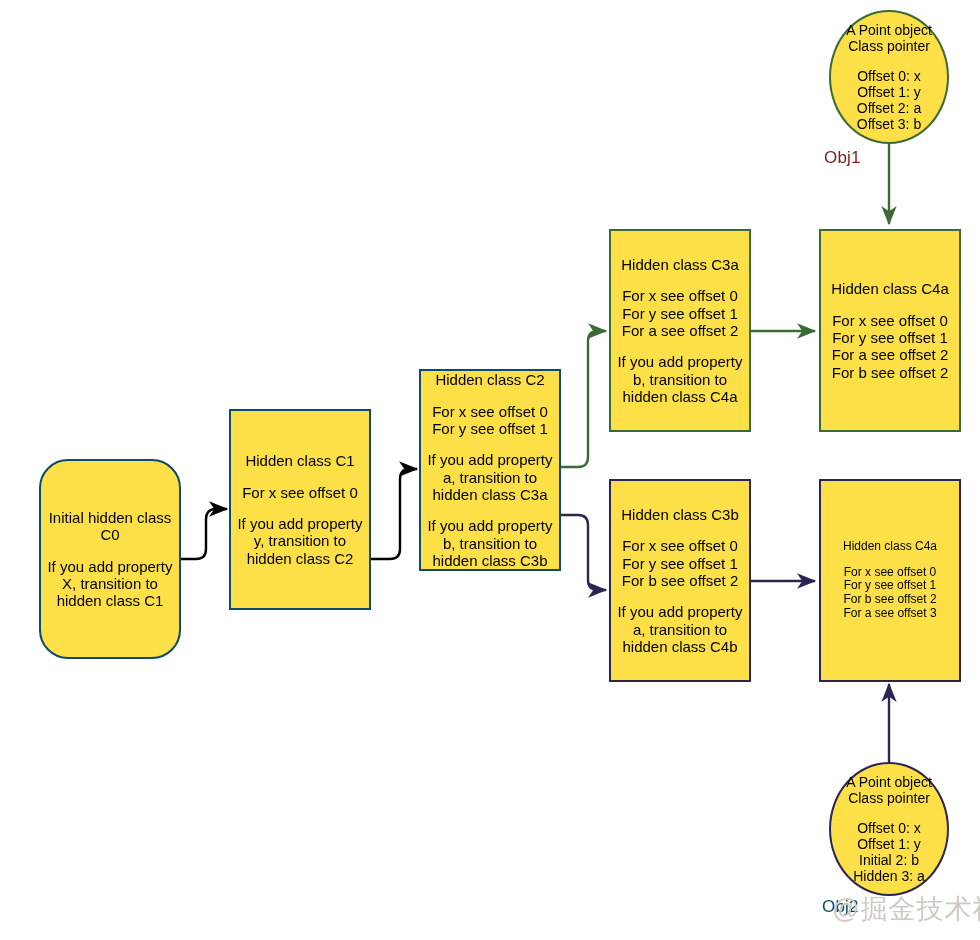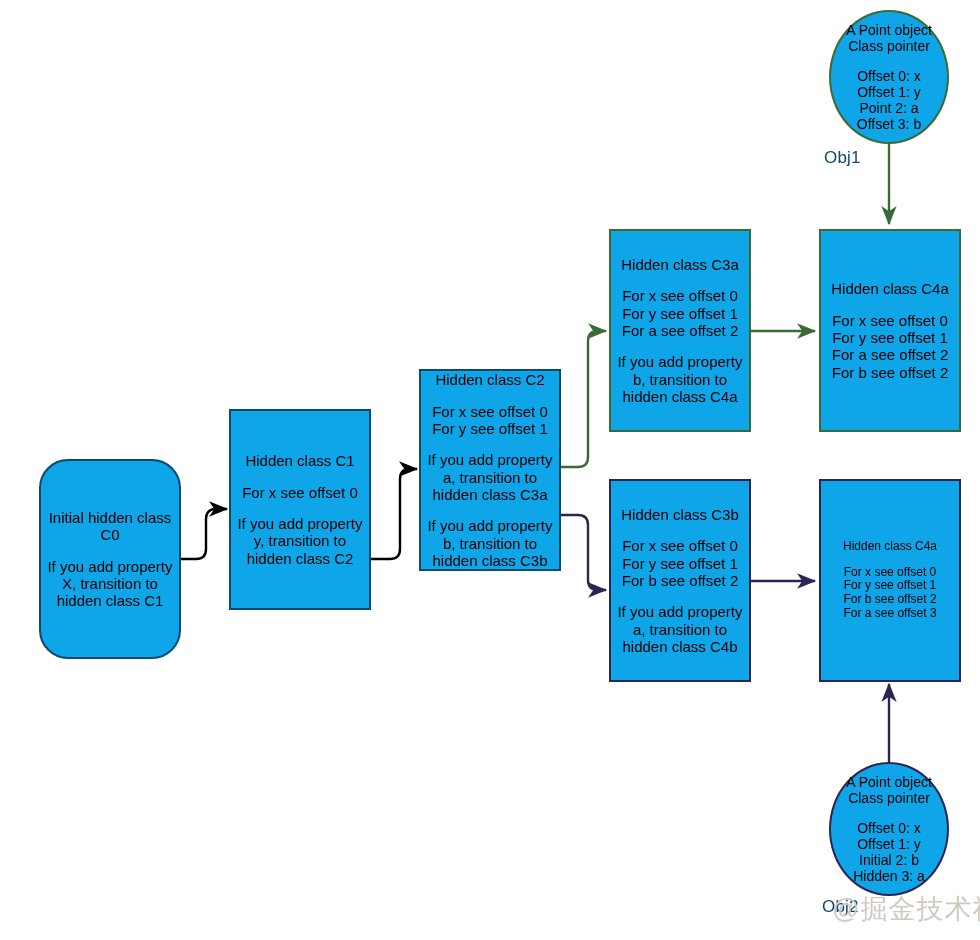--- a/index.html
+++ b/index.html
@@ -34,7 +34,7 @@
     align-items: center;
     justify-content: center;
     text-align: center;
-    background: #0ea5e9;
+    background: #fde047;
     line-height: 1.15;
   }
   .node .ln {

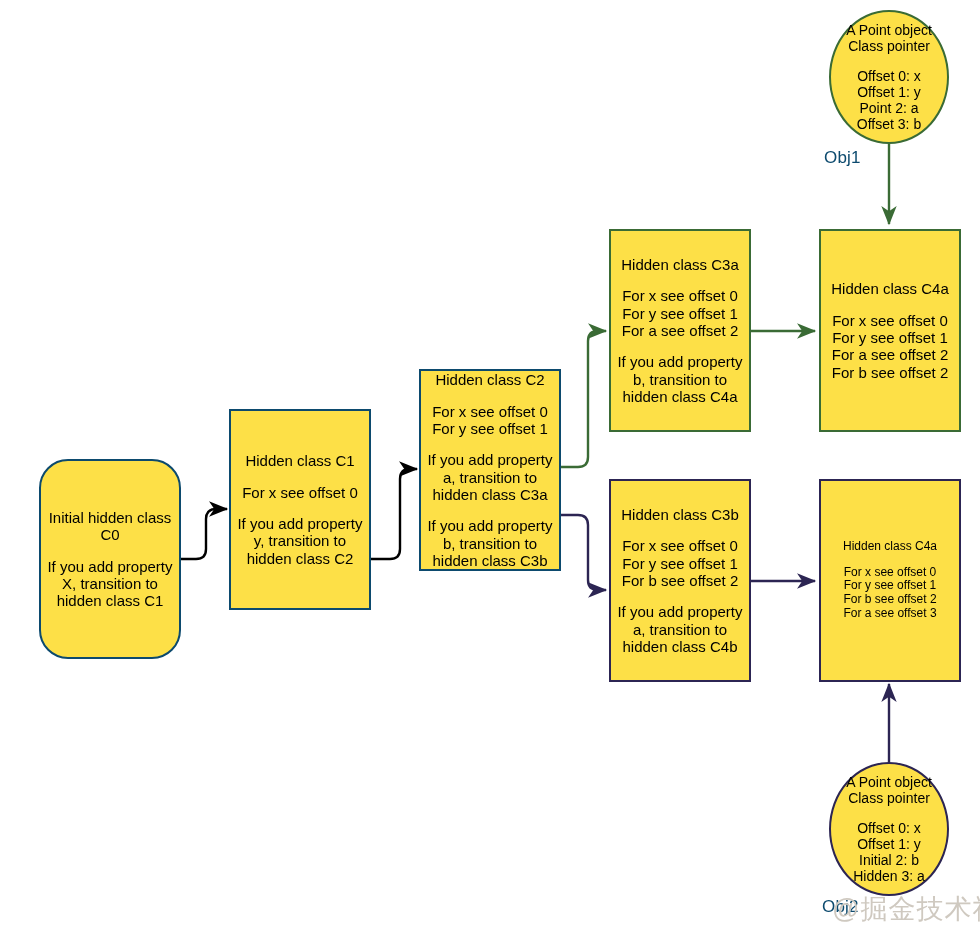--- a/index.html
+++ b/index.html
@@ -219,7 +219,7 @@
     <span class="gap"></span>
     <span class="ln">Offset 0: x</span>
     <span class="ln">Offset 1: y</span>
-    <span class="ln">Point 2: a</span>
+    <span class="ln">Offset 2: a</span>
     <span class="ln">Offset 3: b</span>
   </div>
   <div class="objlabel green" style="left:824px; top:148px;">Obj1</div>

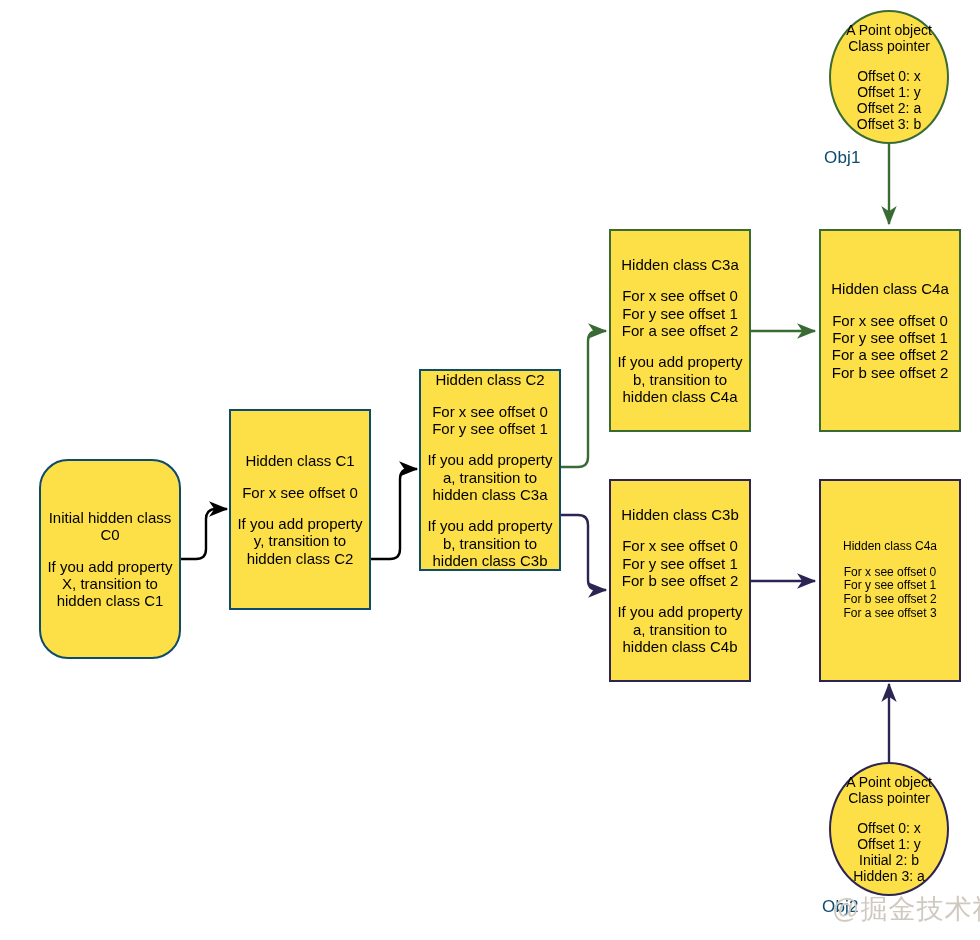--- a/index.html
+++ b/index.html
@@ -69,7 +69,7 @@
     letter-spacing: 0.2px;
   }
   .objlabel.green {
-    color: #0c4a6e;
+    color: #7f1d1d;
   }
   .objlabel.navy {
     color: #0c4a6e;

